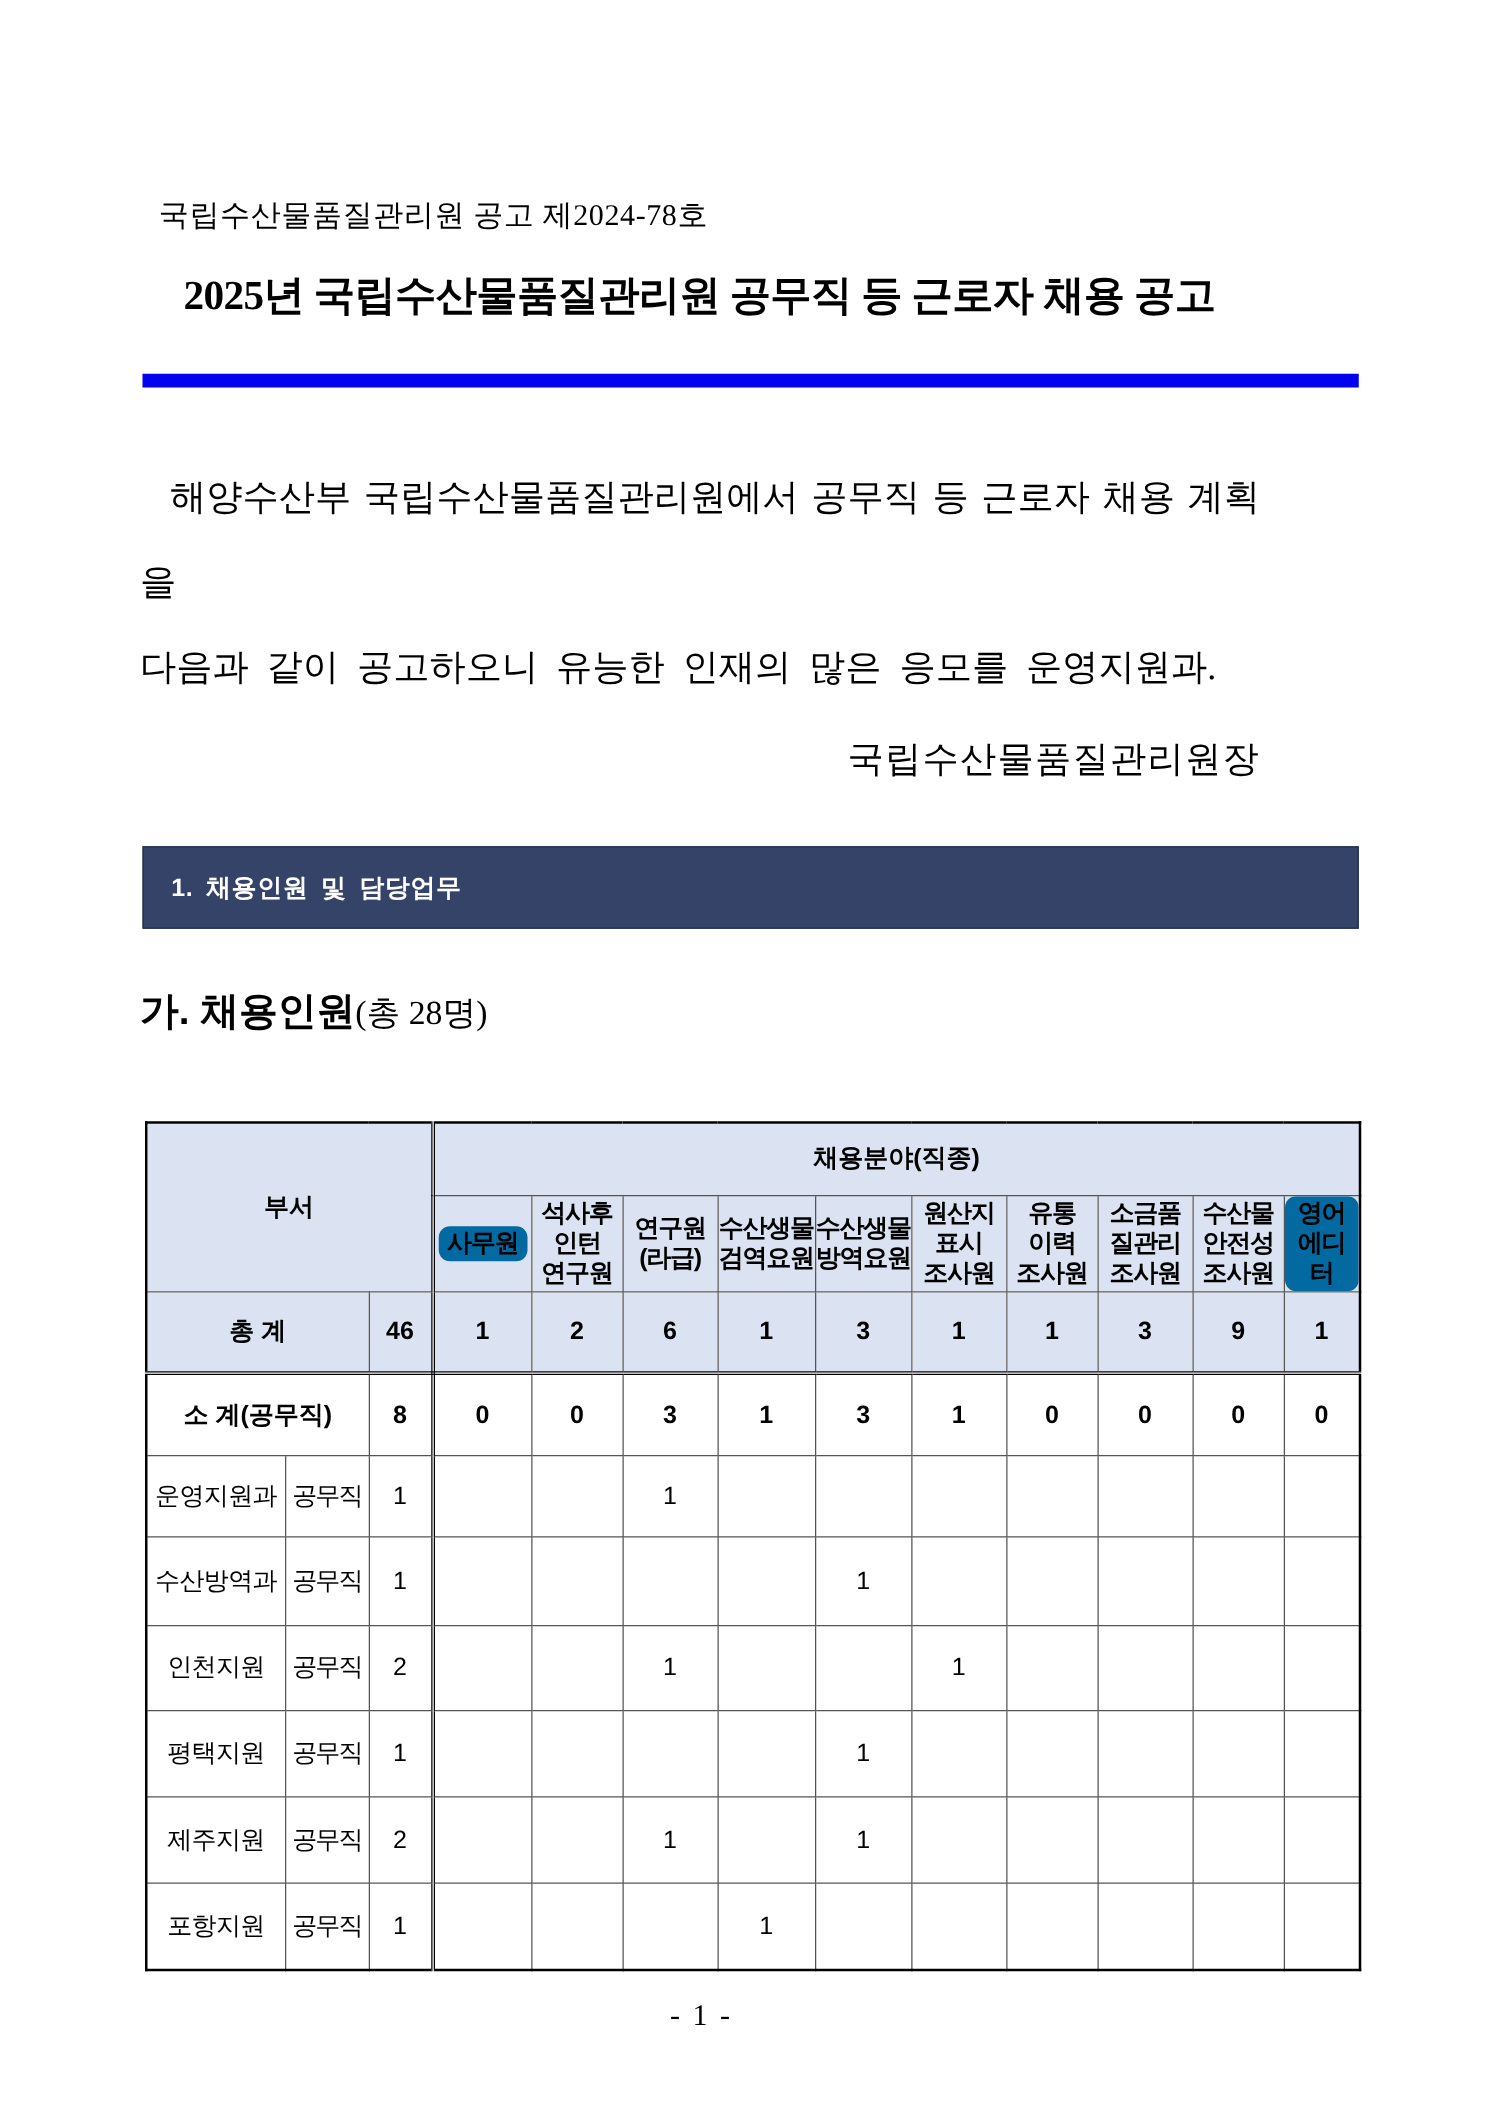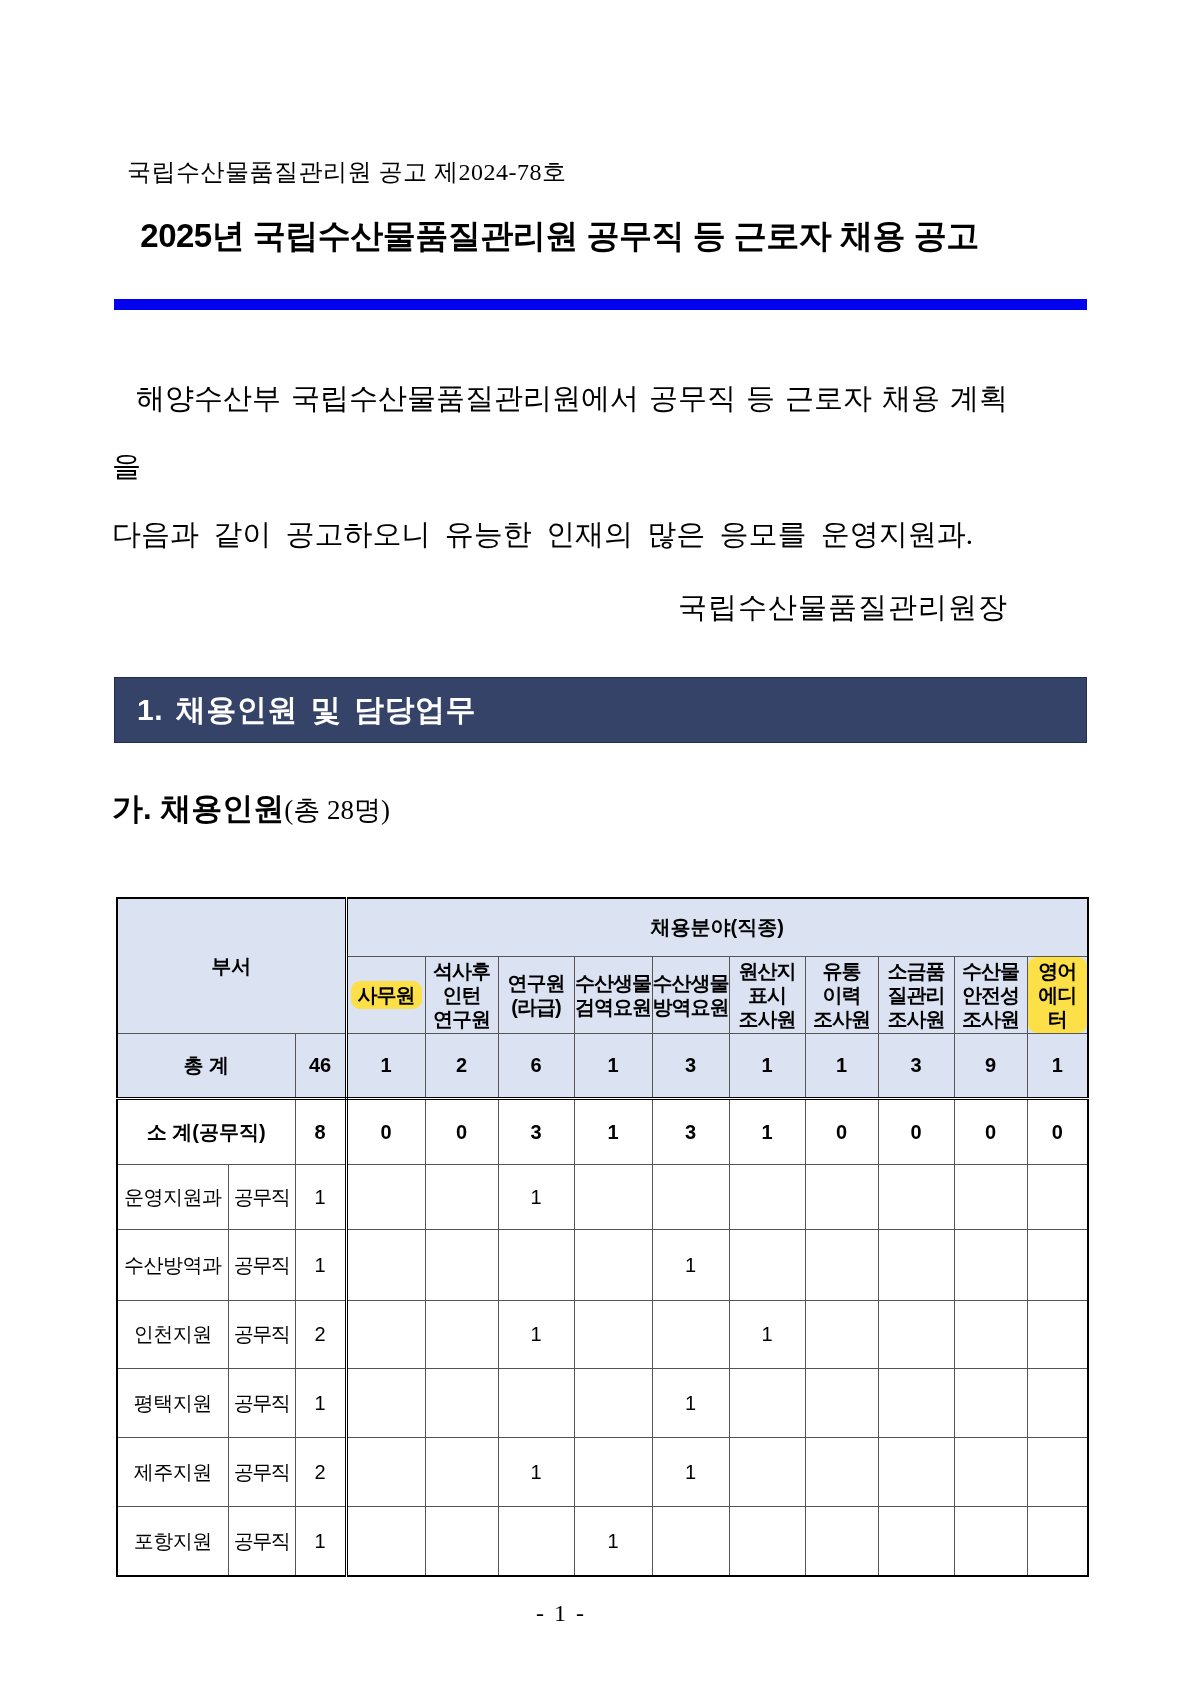--- a/index.html
+++ b/index.html
@@ -15,7 +15,7 @@
   }
   .doc-title {
     position:absolute; left:112px; top:214px; width:895px;
-    text-align:center; font-family:Liberation Sans, sans-serif;
+    text-align:center; font-family:Liberation Serif, serif;
     font-weight:bold; font-size:33px; white-space:nowrap; letter-spacing:-0.5px;
   }
   .rule-blue {

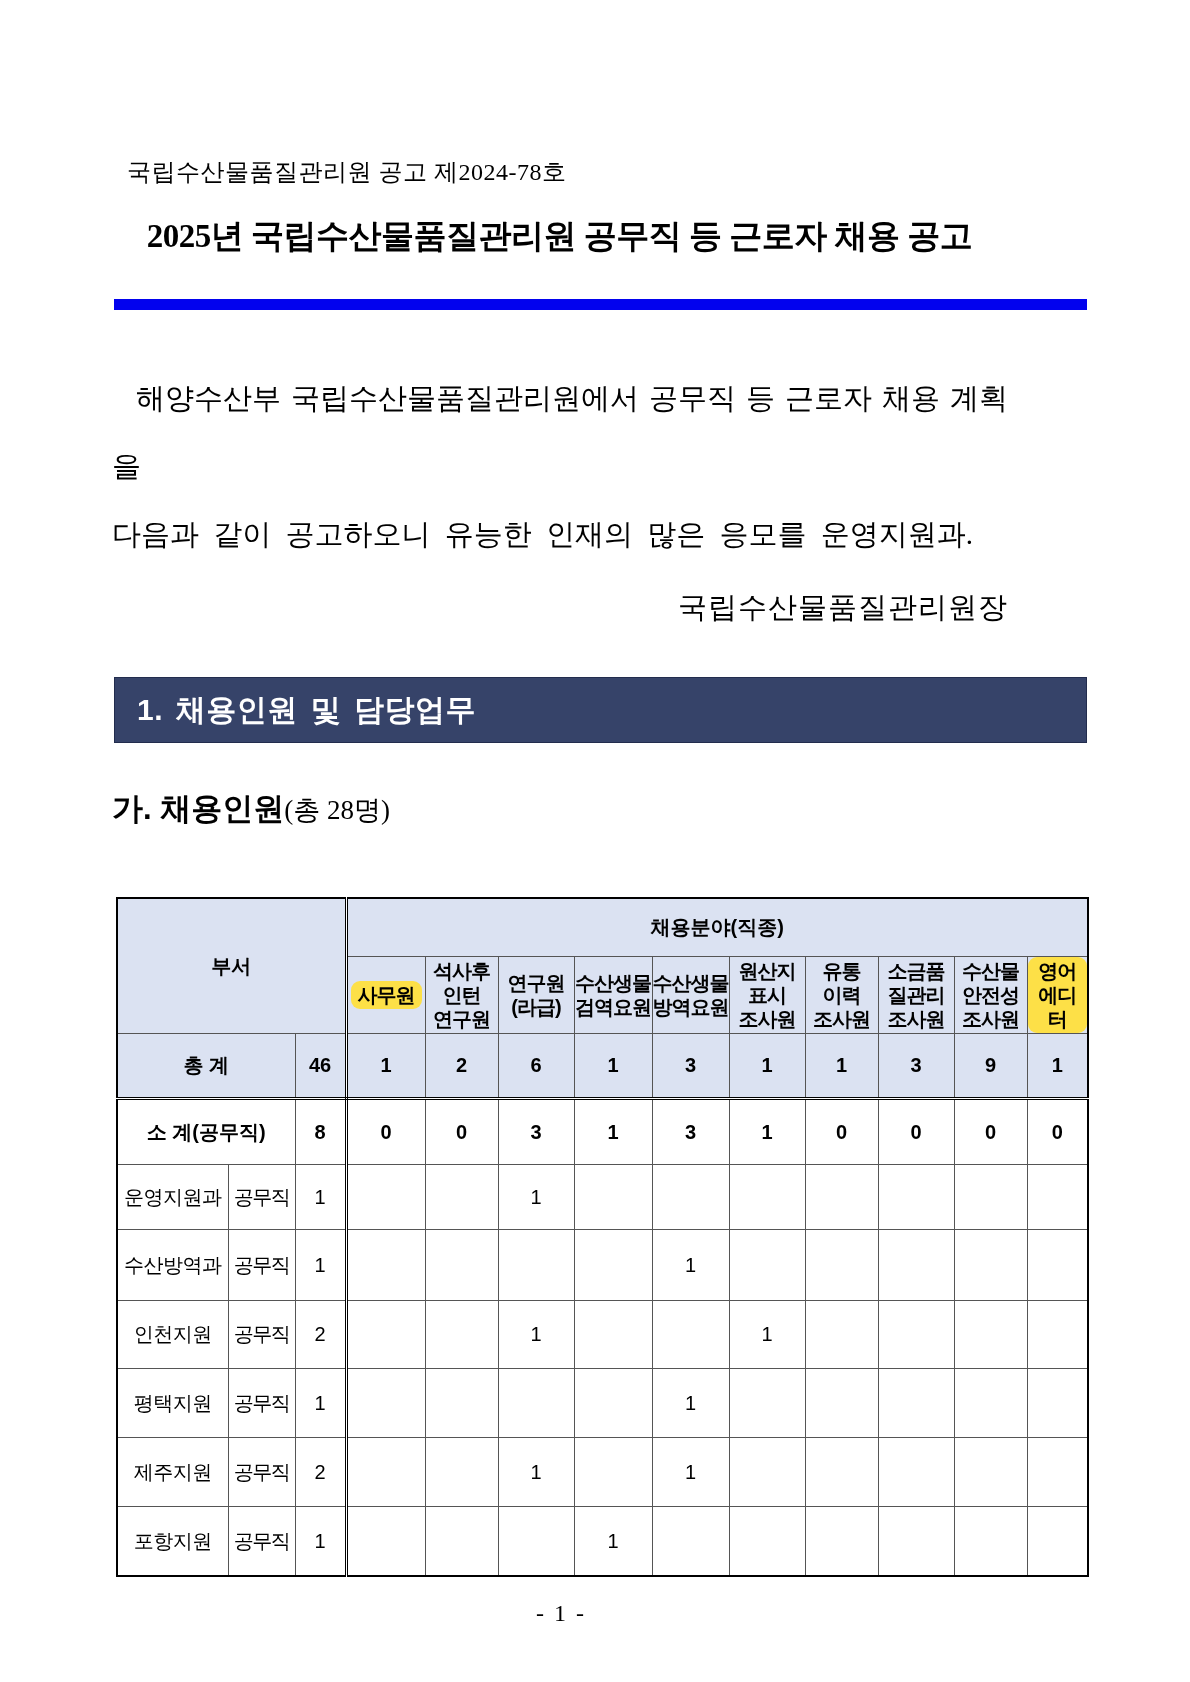--- a/index.html
+++ b/index.html
@@ -39,7 +39,7 @@
   }
   .section-bar span {
     color:#ffffff; font-family:"Liberation Sans", sans-serif;
-    font-weight:bold; font-size:30px; letter-spacing:0.5px; word-spacing:4px;
+    font-weight:bold; font-size:20px; letter-spacing:0.5px; word-spacing:4px;
   }
   .subsection { position:absolute; left:112px; top:772px; white-space:nowrap;margin-top:16px; }
   .subsection .t {

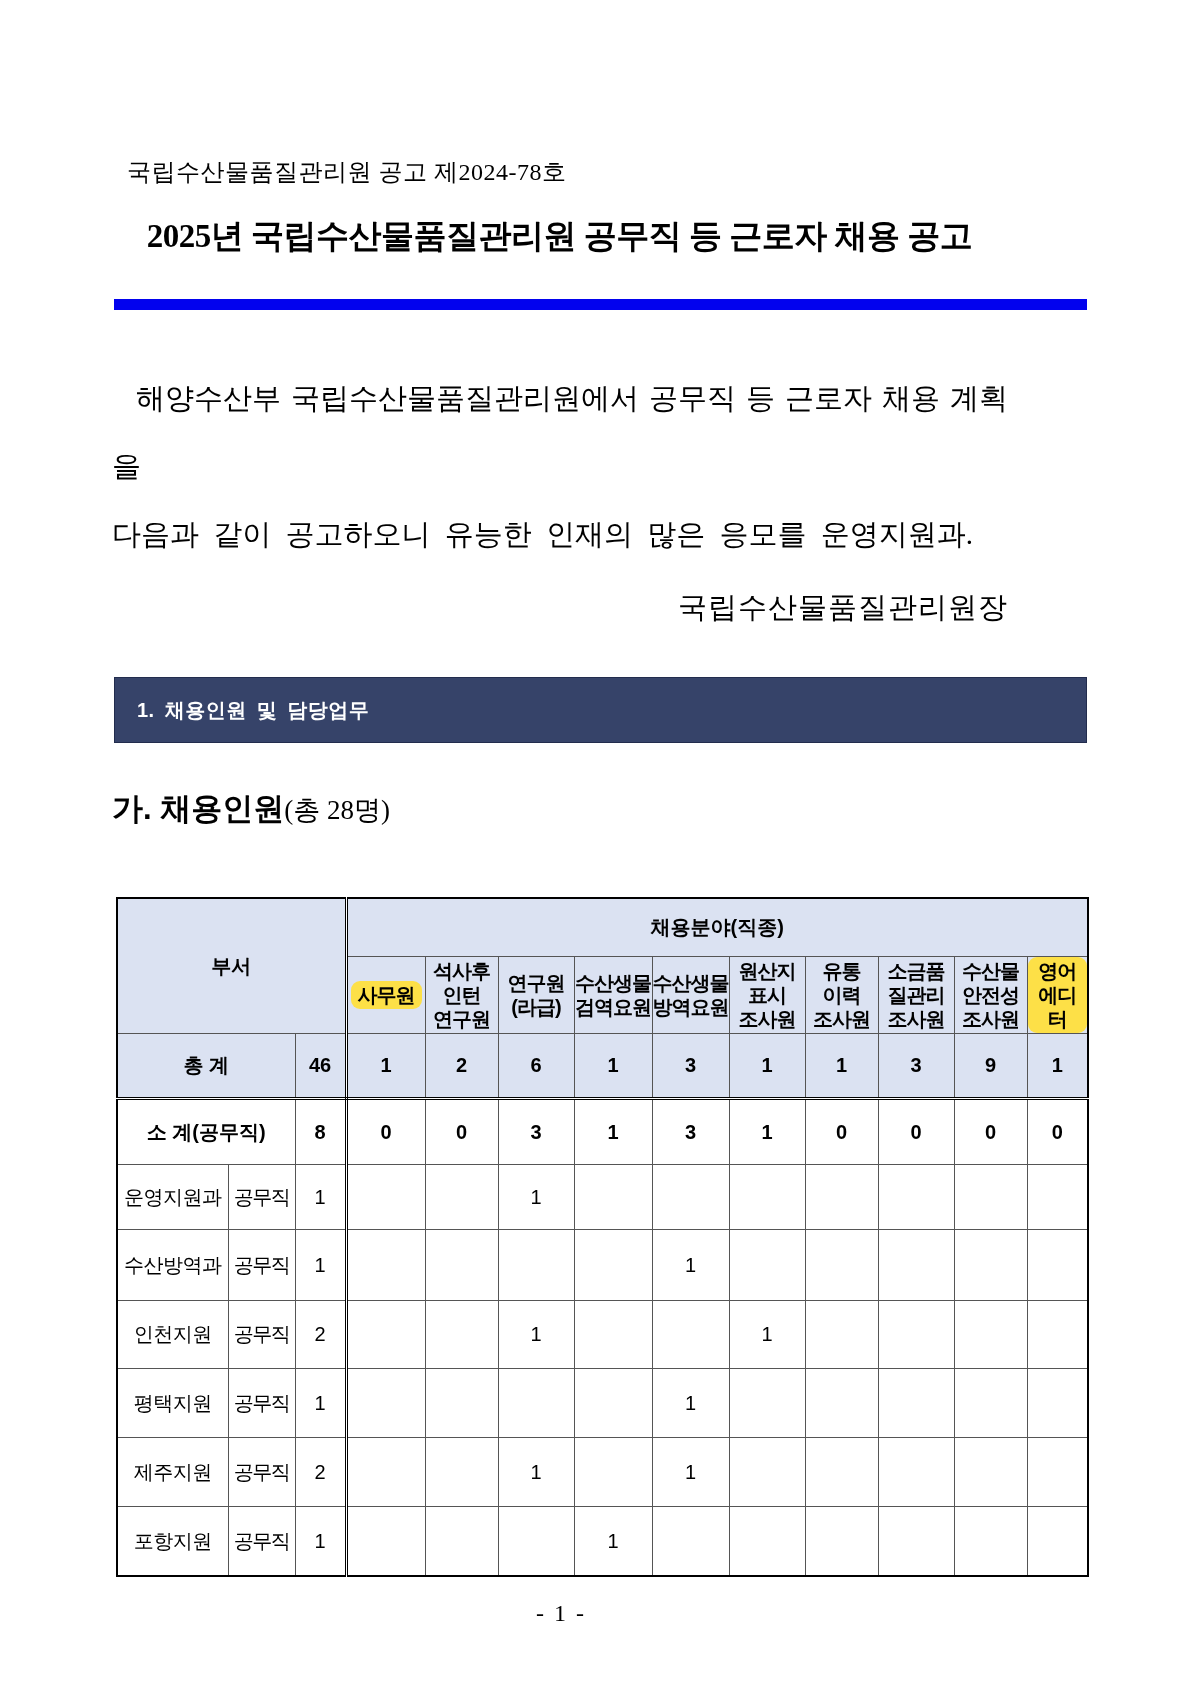--- a/index.html
+++ b/index.html
@@ -67,7 +67,7 @@
   .dbl-r { border-right:3px double #000 !important; }
   .dbl-b td { border-bottom:3px double #000 !important; }
   .hl {
-    background:#fde047; border-radius:9px; padding:2px 7px; display:inline-block;
+    background:#0369a1; border-radius:9px; padding:2px 7px; display:inline-block;
   }
   .footer-page {
     position:absolute; left:112px; top:1600px; width:896px; text-align:center;

